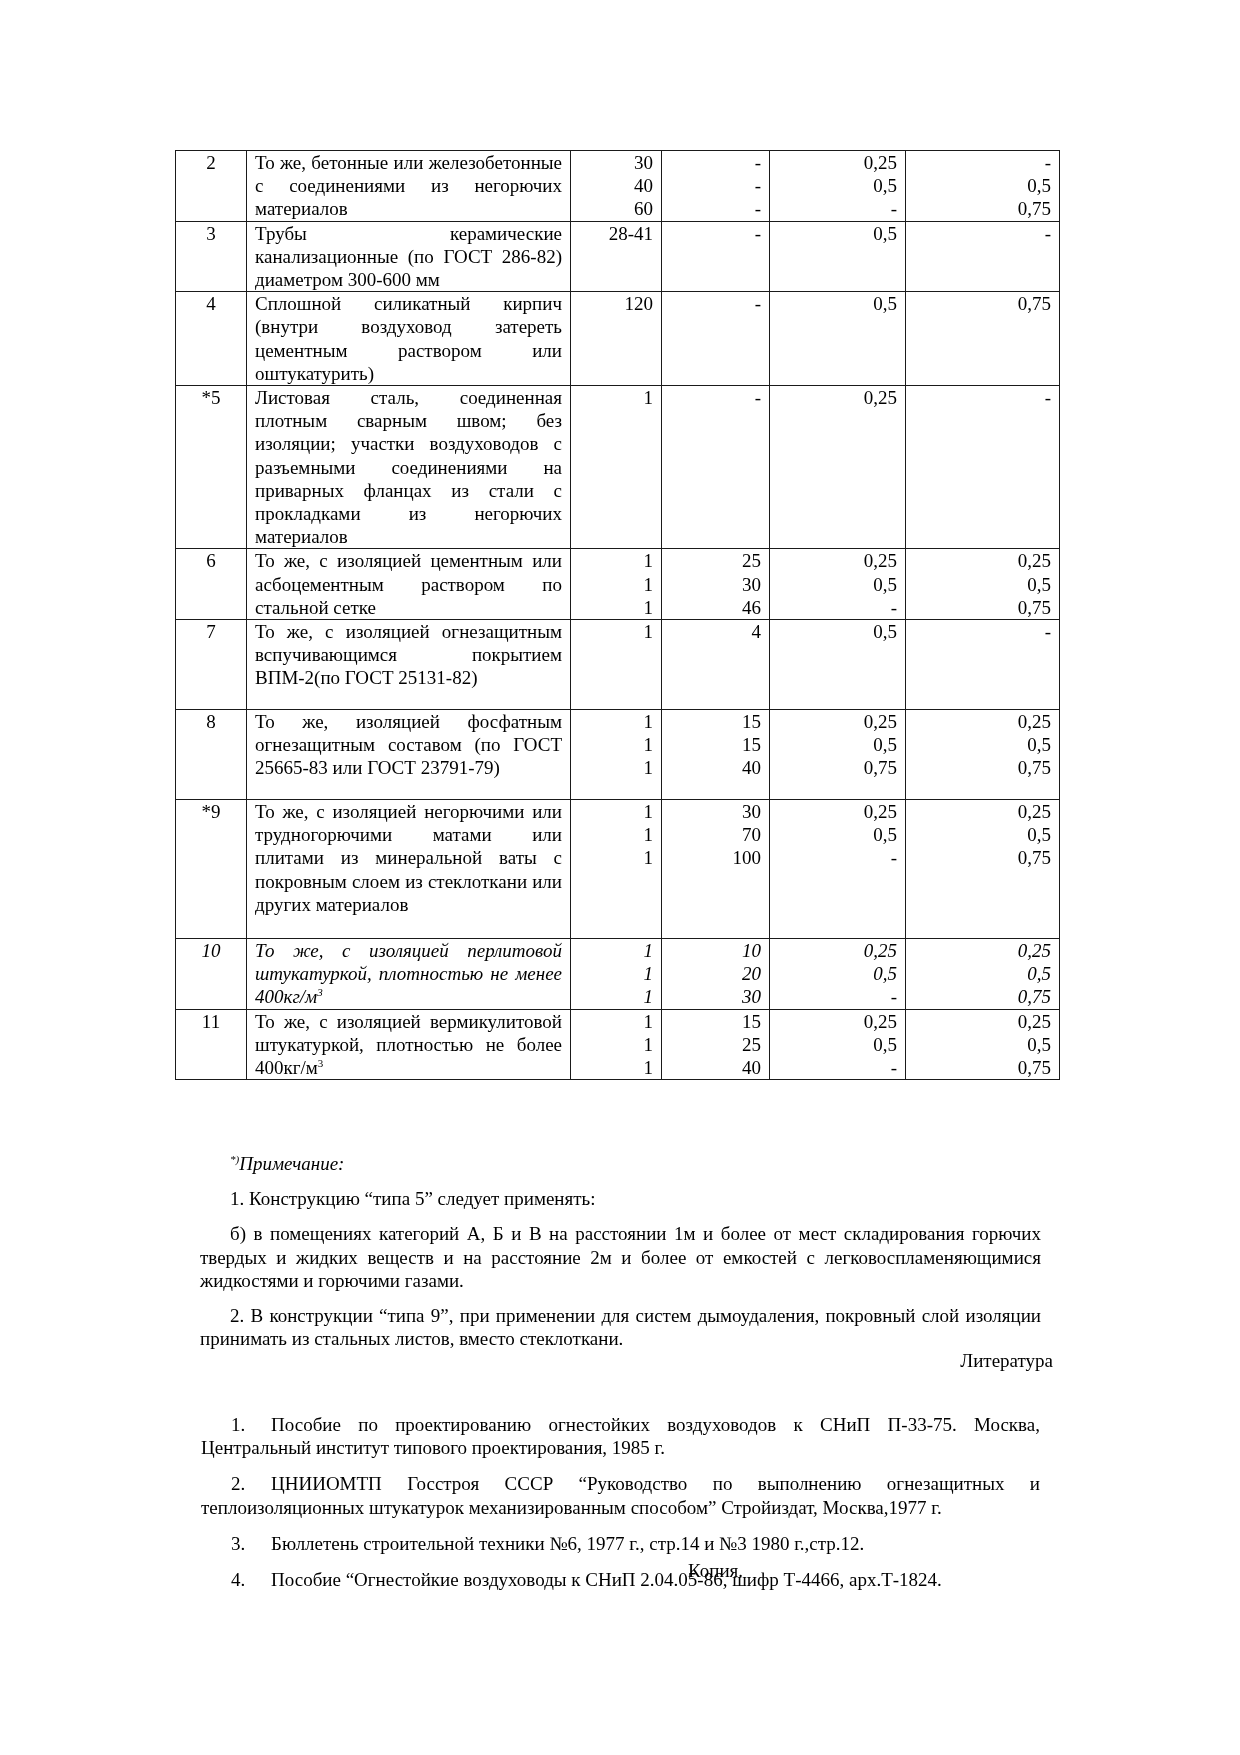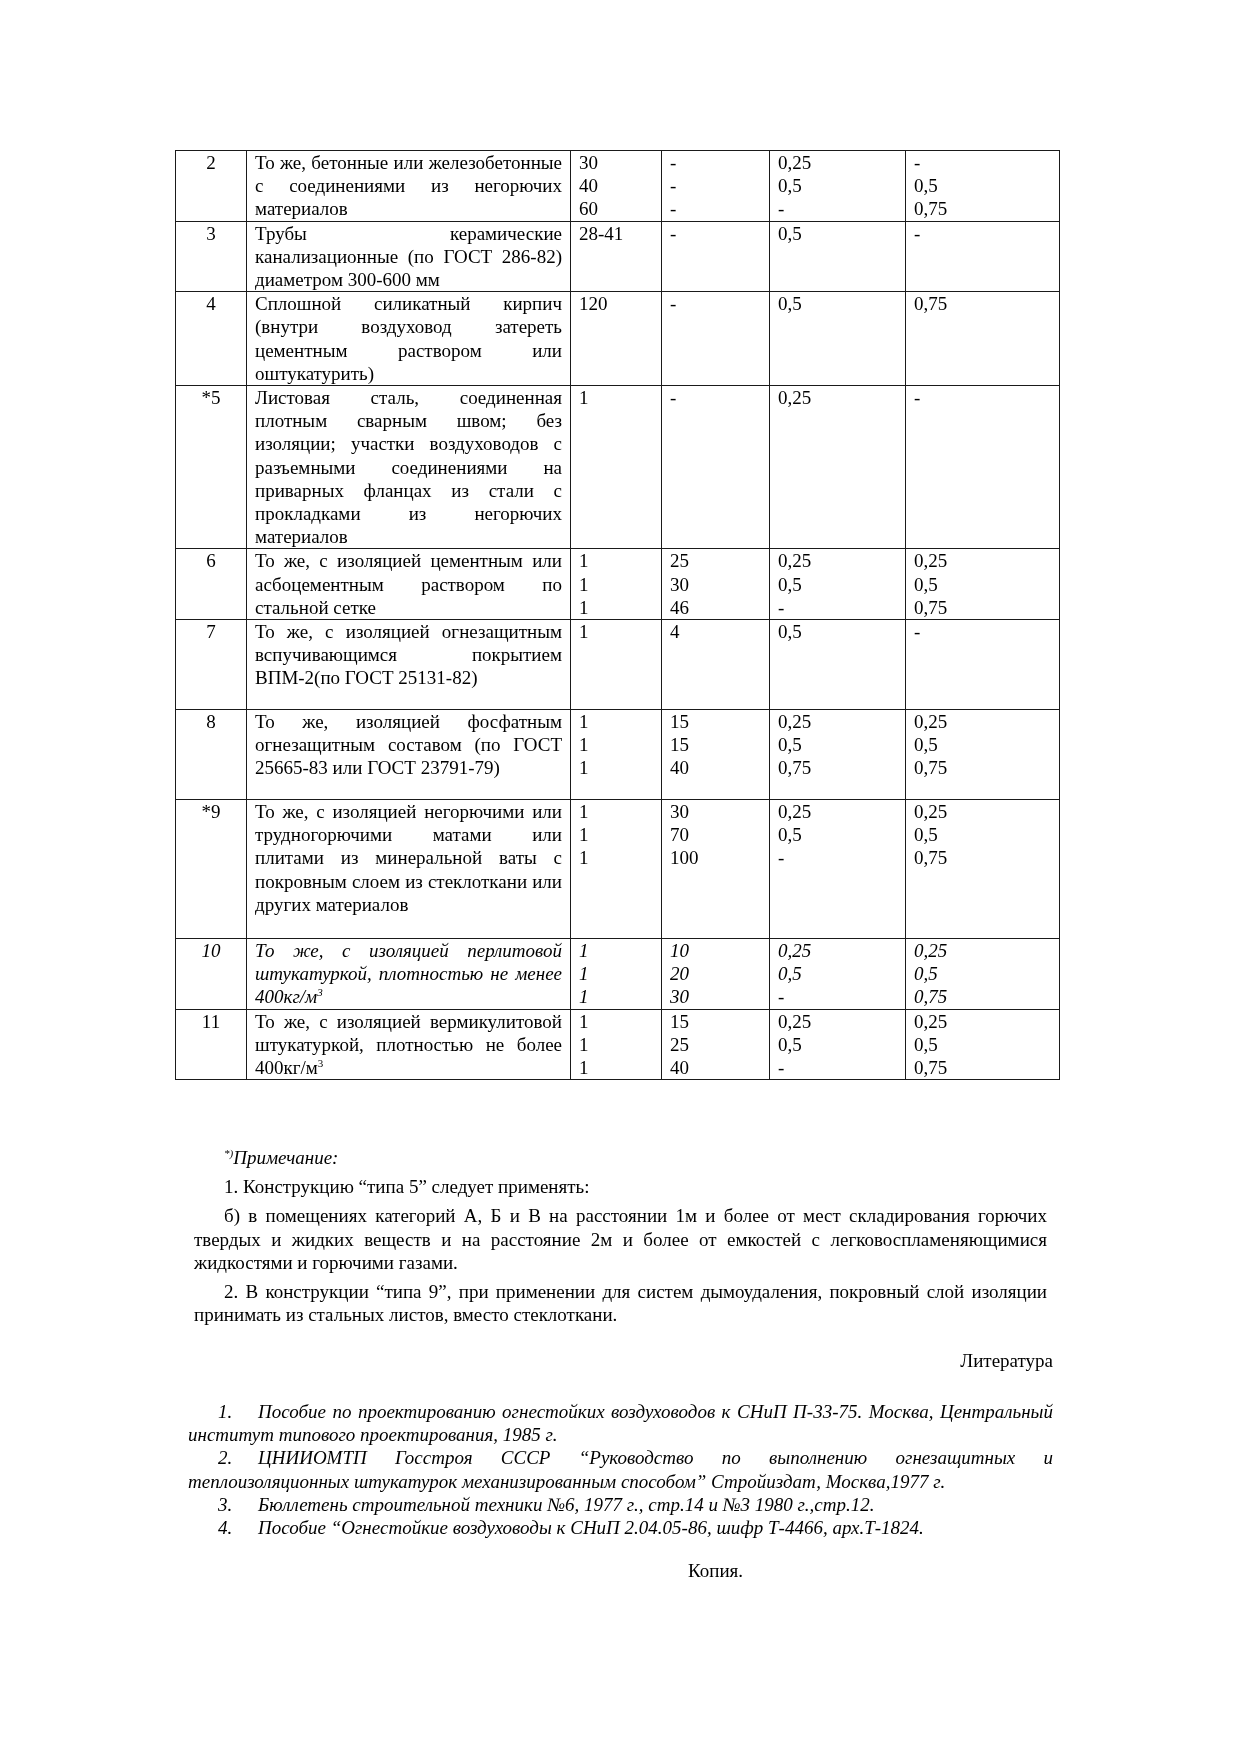--- a/index.html
+++ b/index.html
@@ -10,7 +10,7 @@
   table.spec td { border: 1.5px solid #1a1a1a; vertical-align: top; padding: 0 8px; line-height: 23.2px; font-size: 19px; }
   td.num { text-align: center; }
   td.desc { text-align: justify; text-align-last: left; padding: 0 10px 0 10px; }
-  td.val { text-align: left; white-space: pre-line; }
+  td.val { text-align: right; white-space: pre-line; }
   .line { display: block; }
   sup { font-size: 11px; line-height: 0; vertical-align: super; }
   .notes { position: absolute; left: 188px; width: 865px; top: 1140px; font-size: 19px; line-height: 23.2px; }

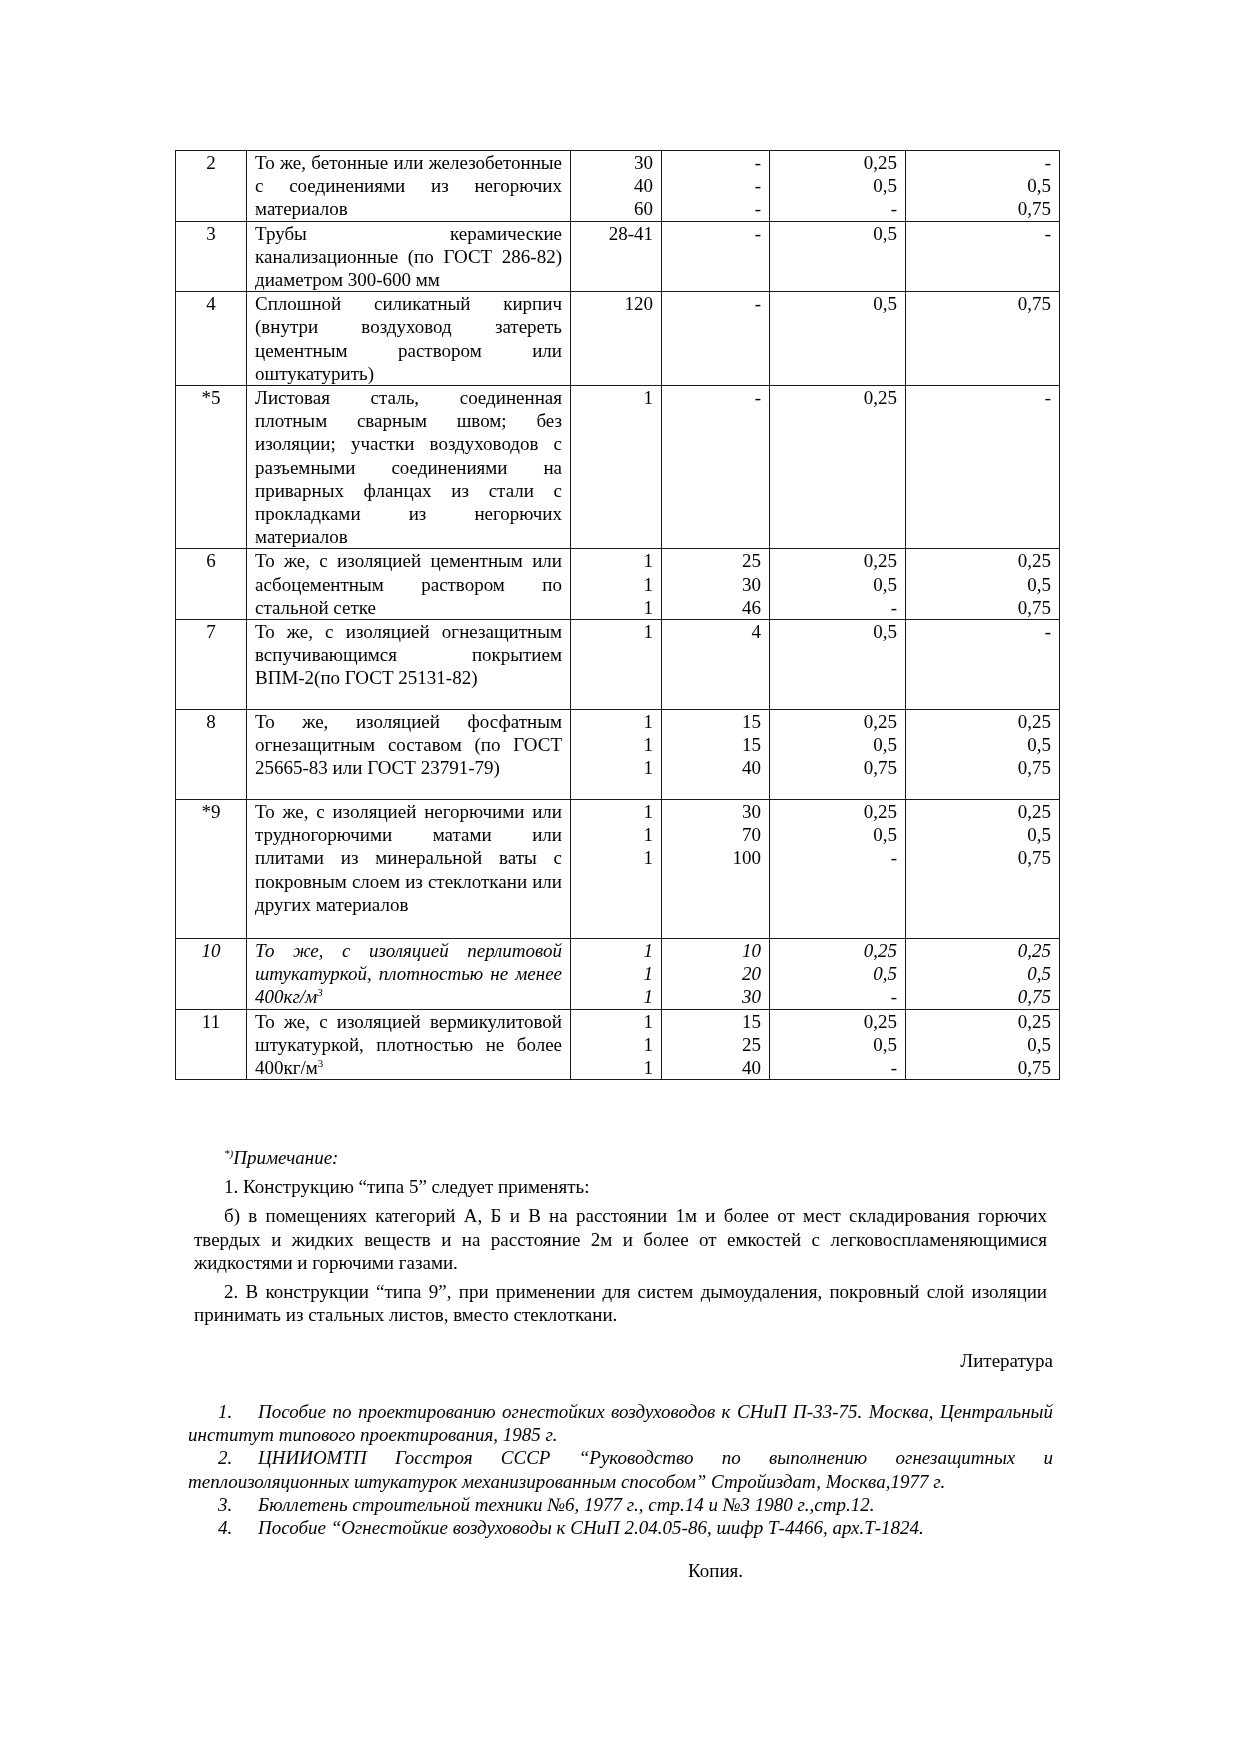--- a/index.html
+++ b/index.html
@@ -14,7 +14,7 @@
   .line { display: block; }
   sup { font-size: 11px; line-height: 0; vertical-align: super; }
   .notes { position: absolute; left: 188px; width: 865px; top: 1140px; font-size: 19px; line-height: 23.2px; }
-  .notes p { margin: 6px; text-align: justify; text-indent: 30px; }
+  .notes p { margin: 12px; text-align: justify; text-indent: 30px; }
   .notes p.title { font-style: italic; }
   .lit-title { position: absolute; left: 188px; width: 865px; top: 1350px; text-align: right; font-size: 19px; }
   .lit { position: absolute; left: 188px; width: 865px; top: 1400px; font-size: 19px; line-height: 23.2px; }

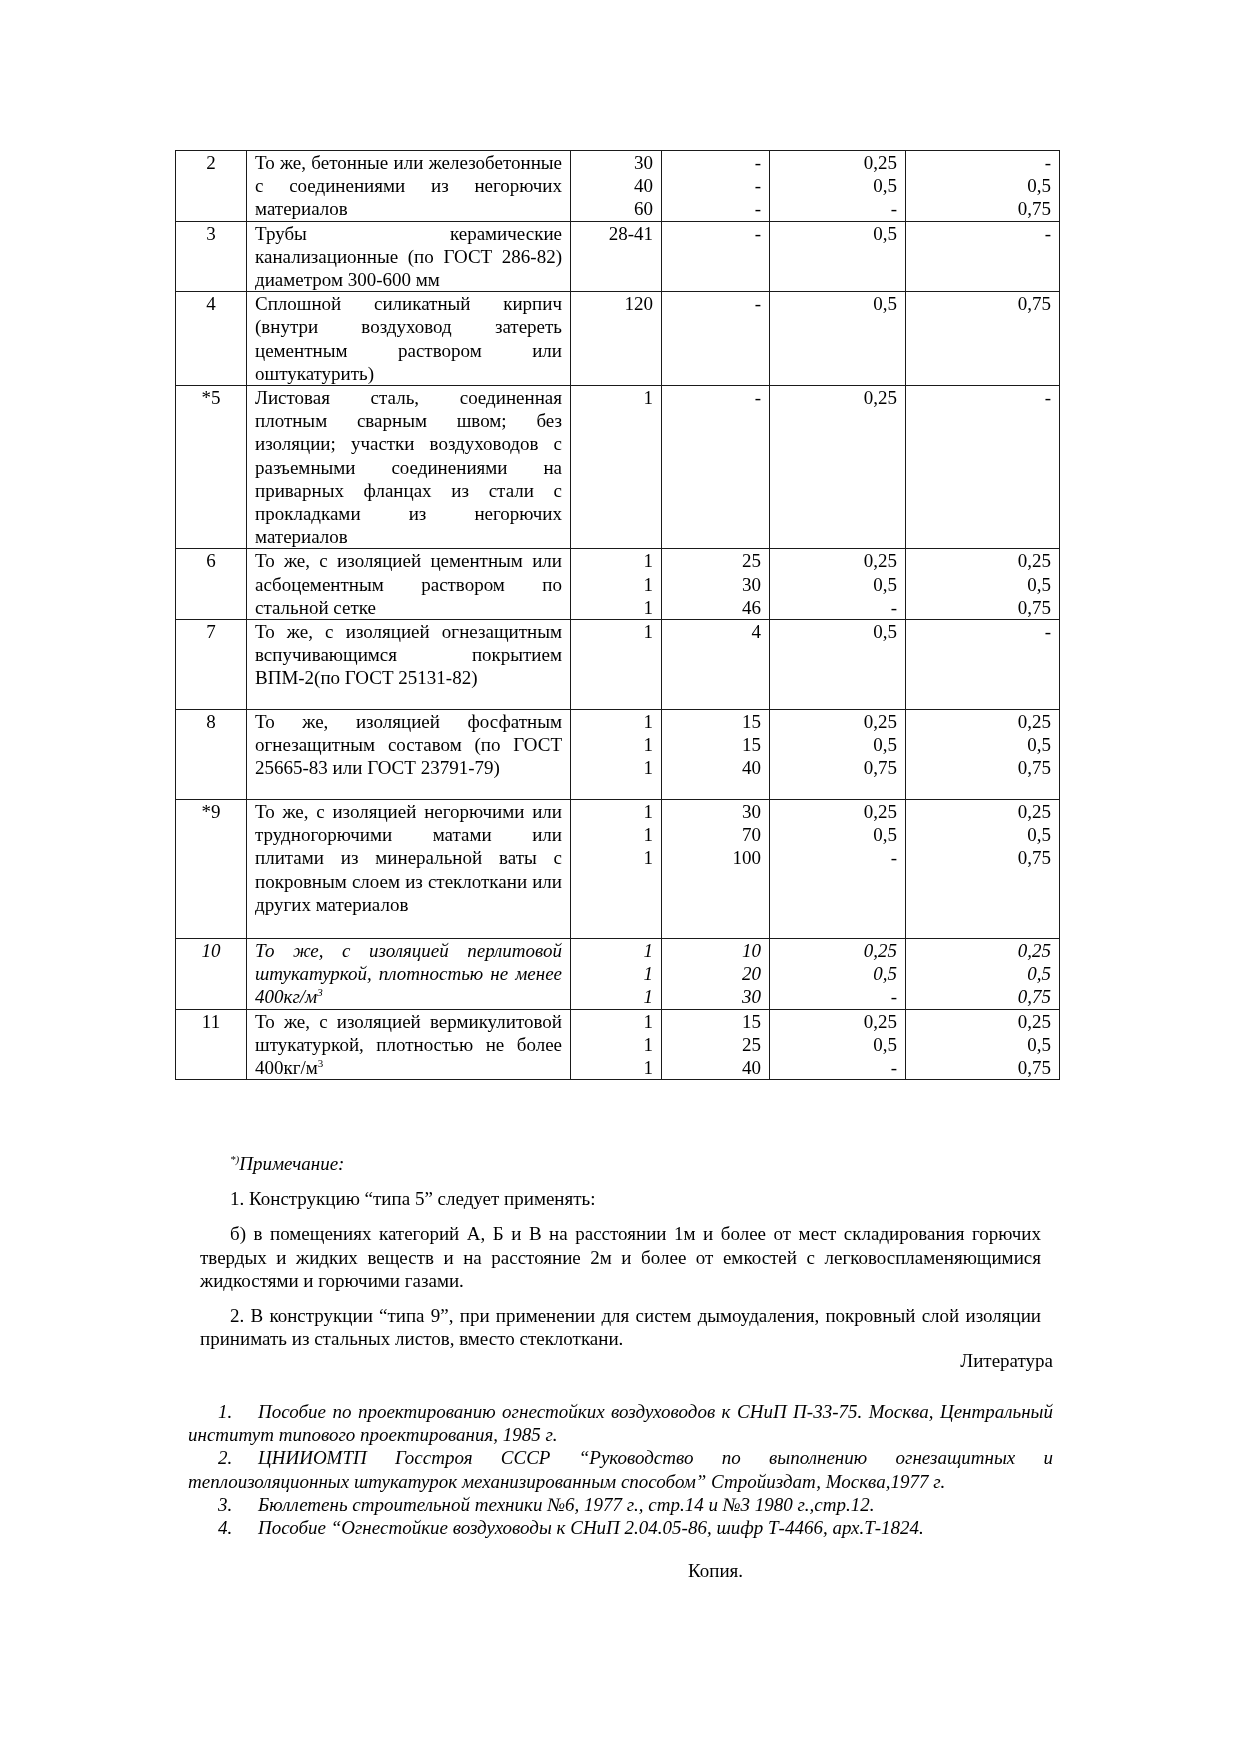--- a/index.html
+++ b/index.html
@@ -18,7 +18,7 @@
   .notes p.title { font-style: italic; }
   .lit-title { position: absolute; left: 188px; width: 865px; top: 1350px; text-align: right; font-size: 19px; }
   .lit { position: absolute; left: 188px; width: 865px; top: 1400px; font-size: 19px; line-height: 23.2px; }
-  .lit p { margin: 0; text-align: justify; text-indent: 30px; font-style: italic; }
+  .lit p { margin: 13px; text-align: justify; text-indent: 30px; }
   .lit .n { display: inline-block; width: 40px; text-indent: 0; }
   .copy { position: absolute; left: 688px; top: 1560px; font-size: 19px; }
 </style>

